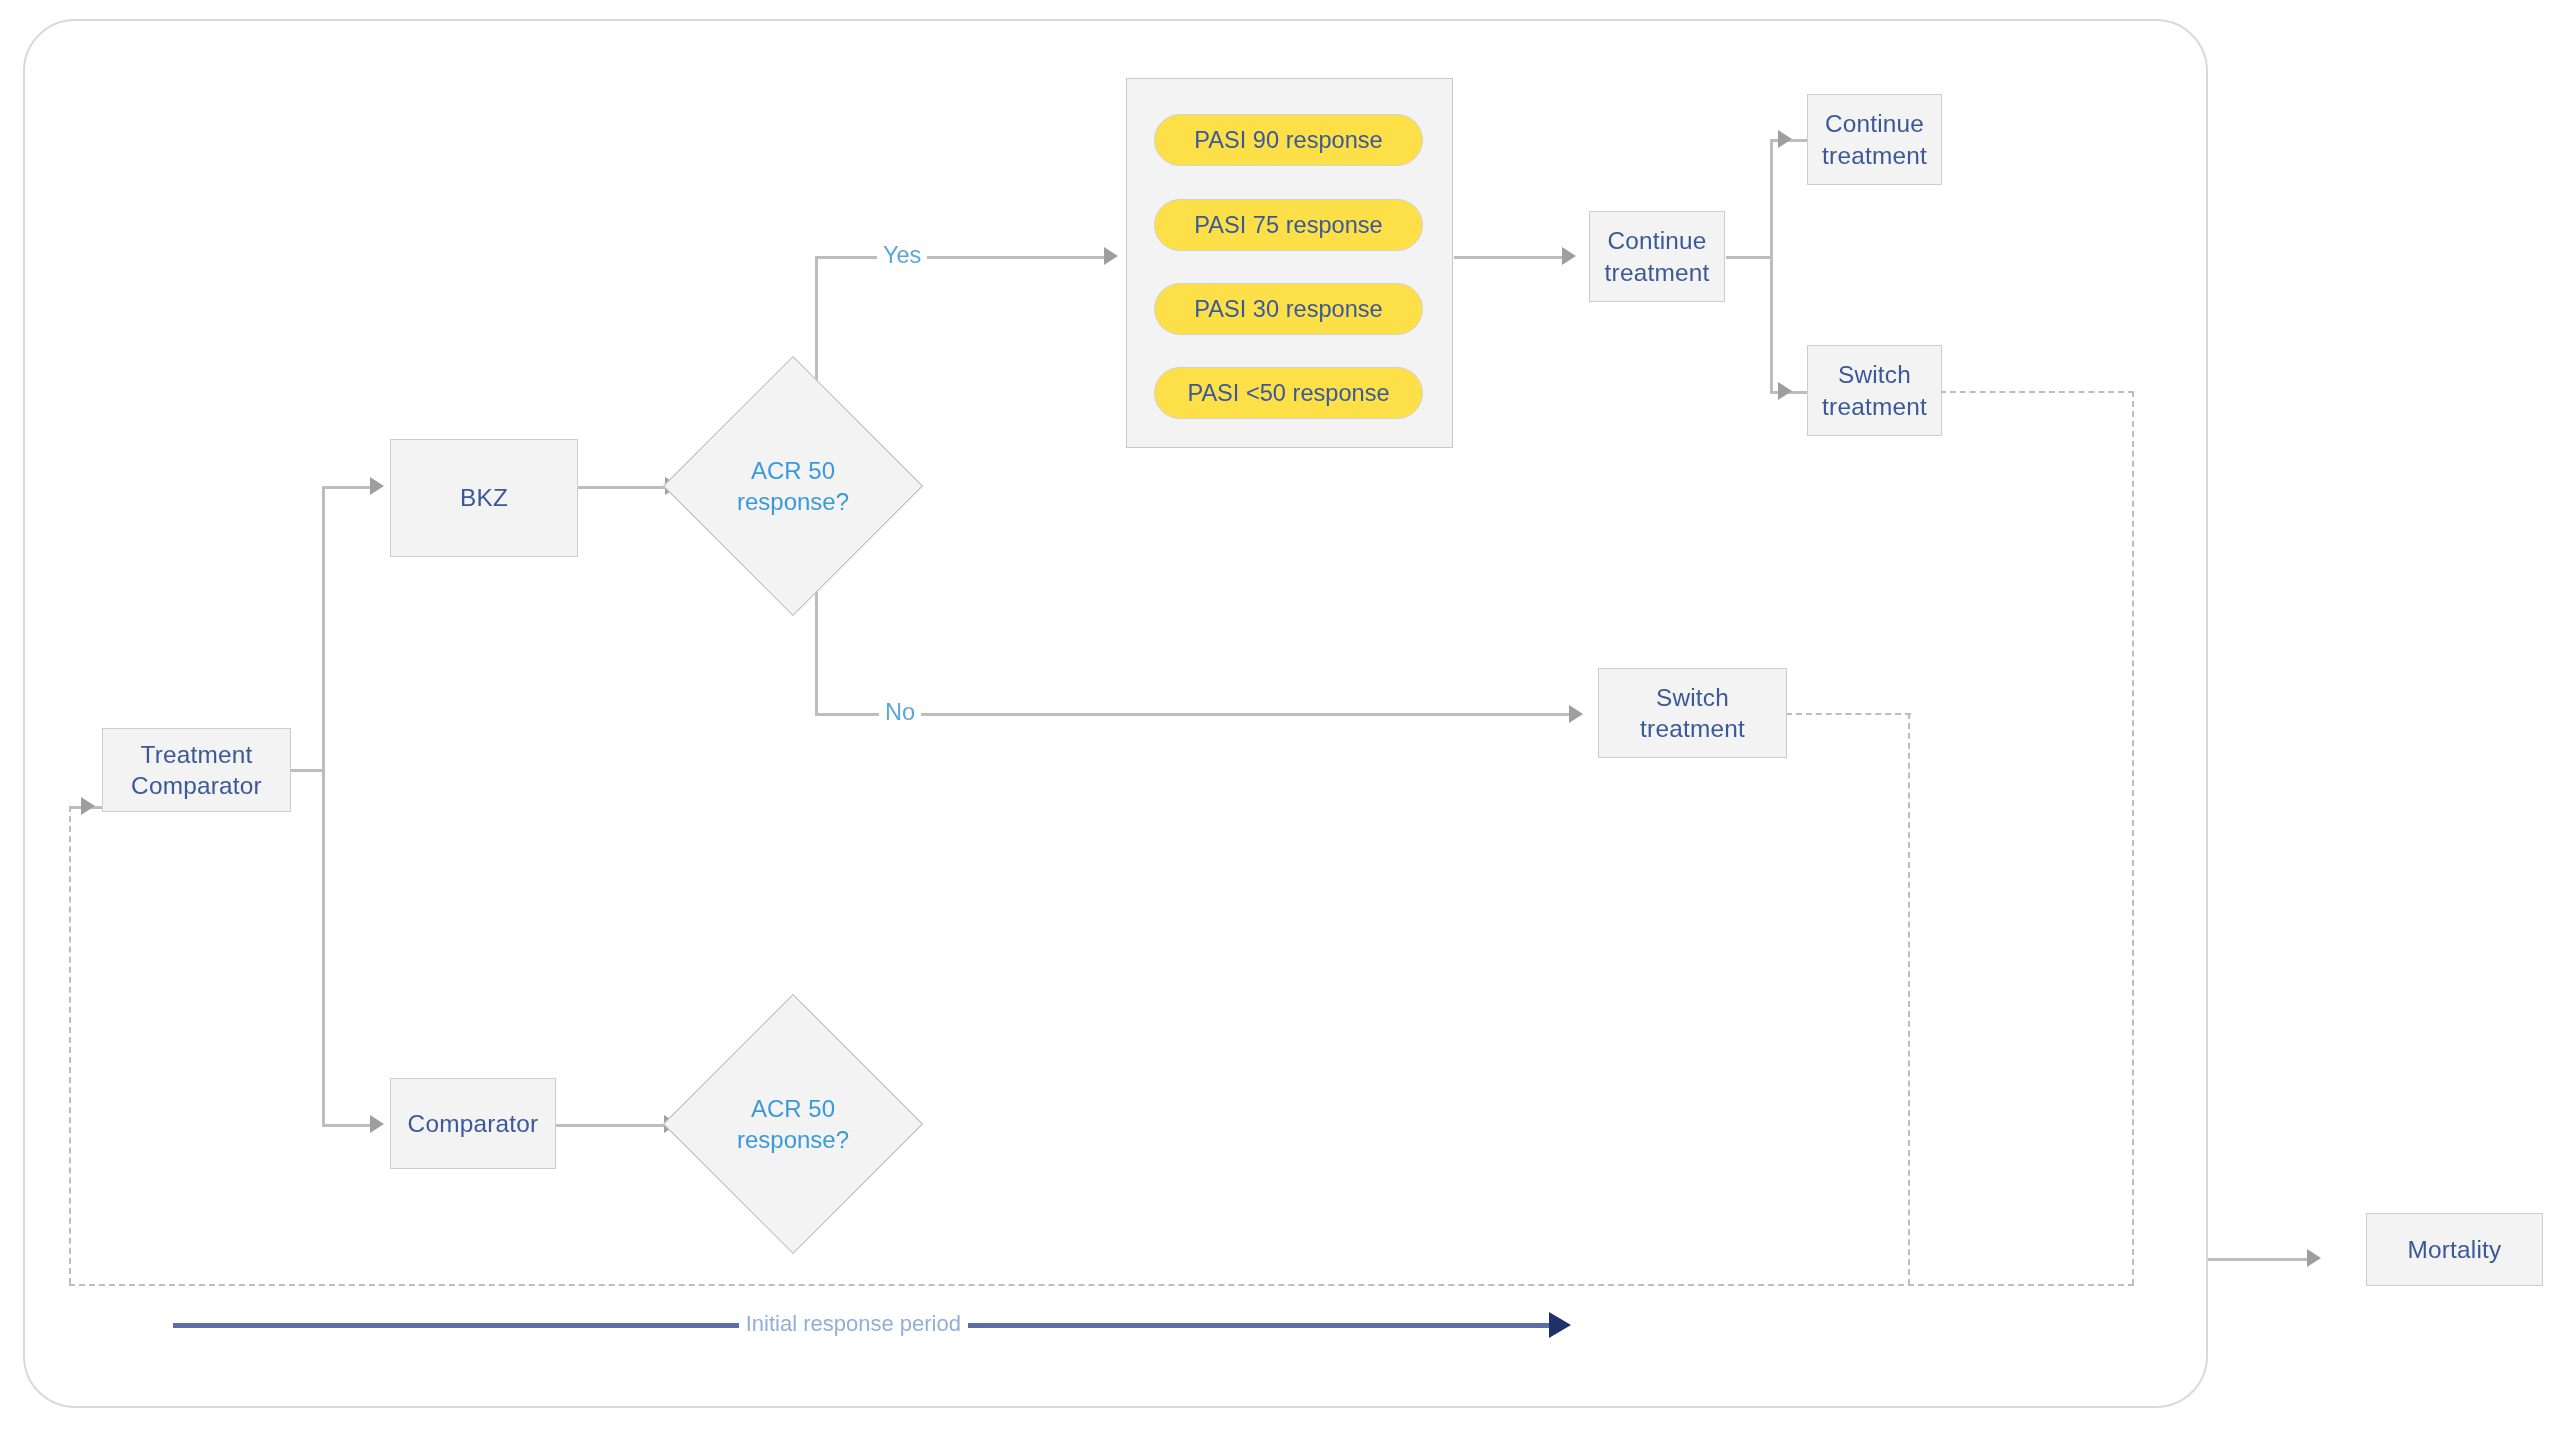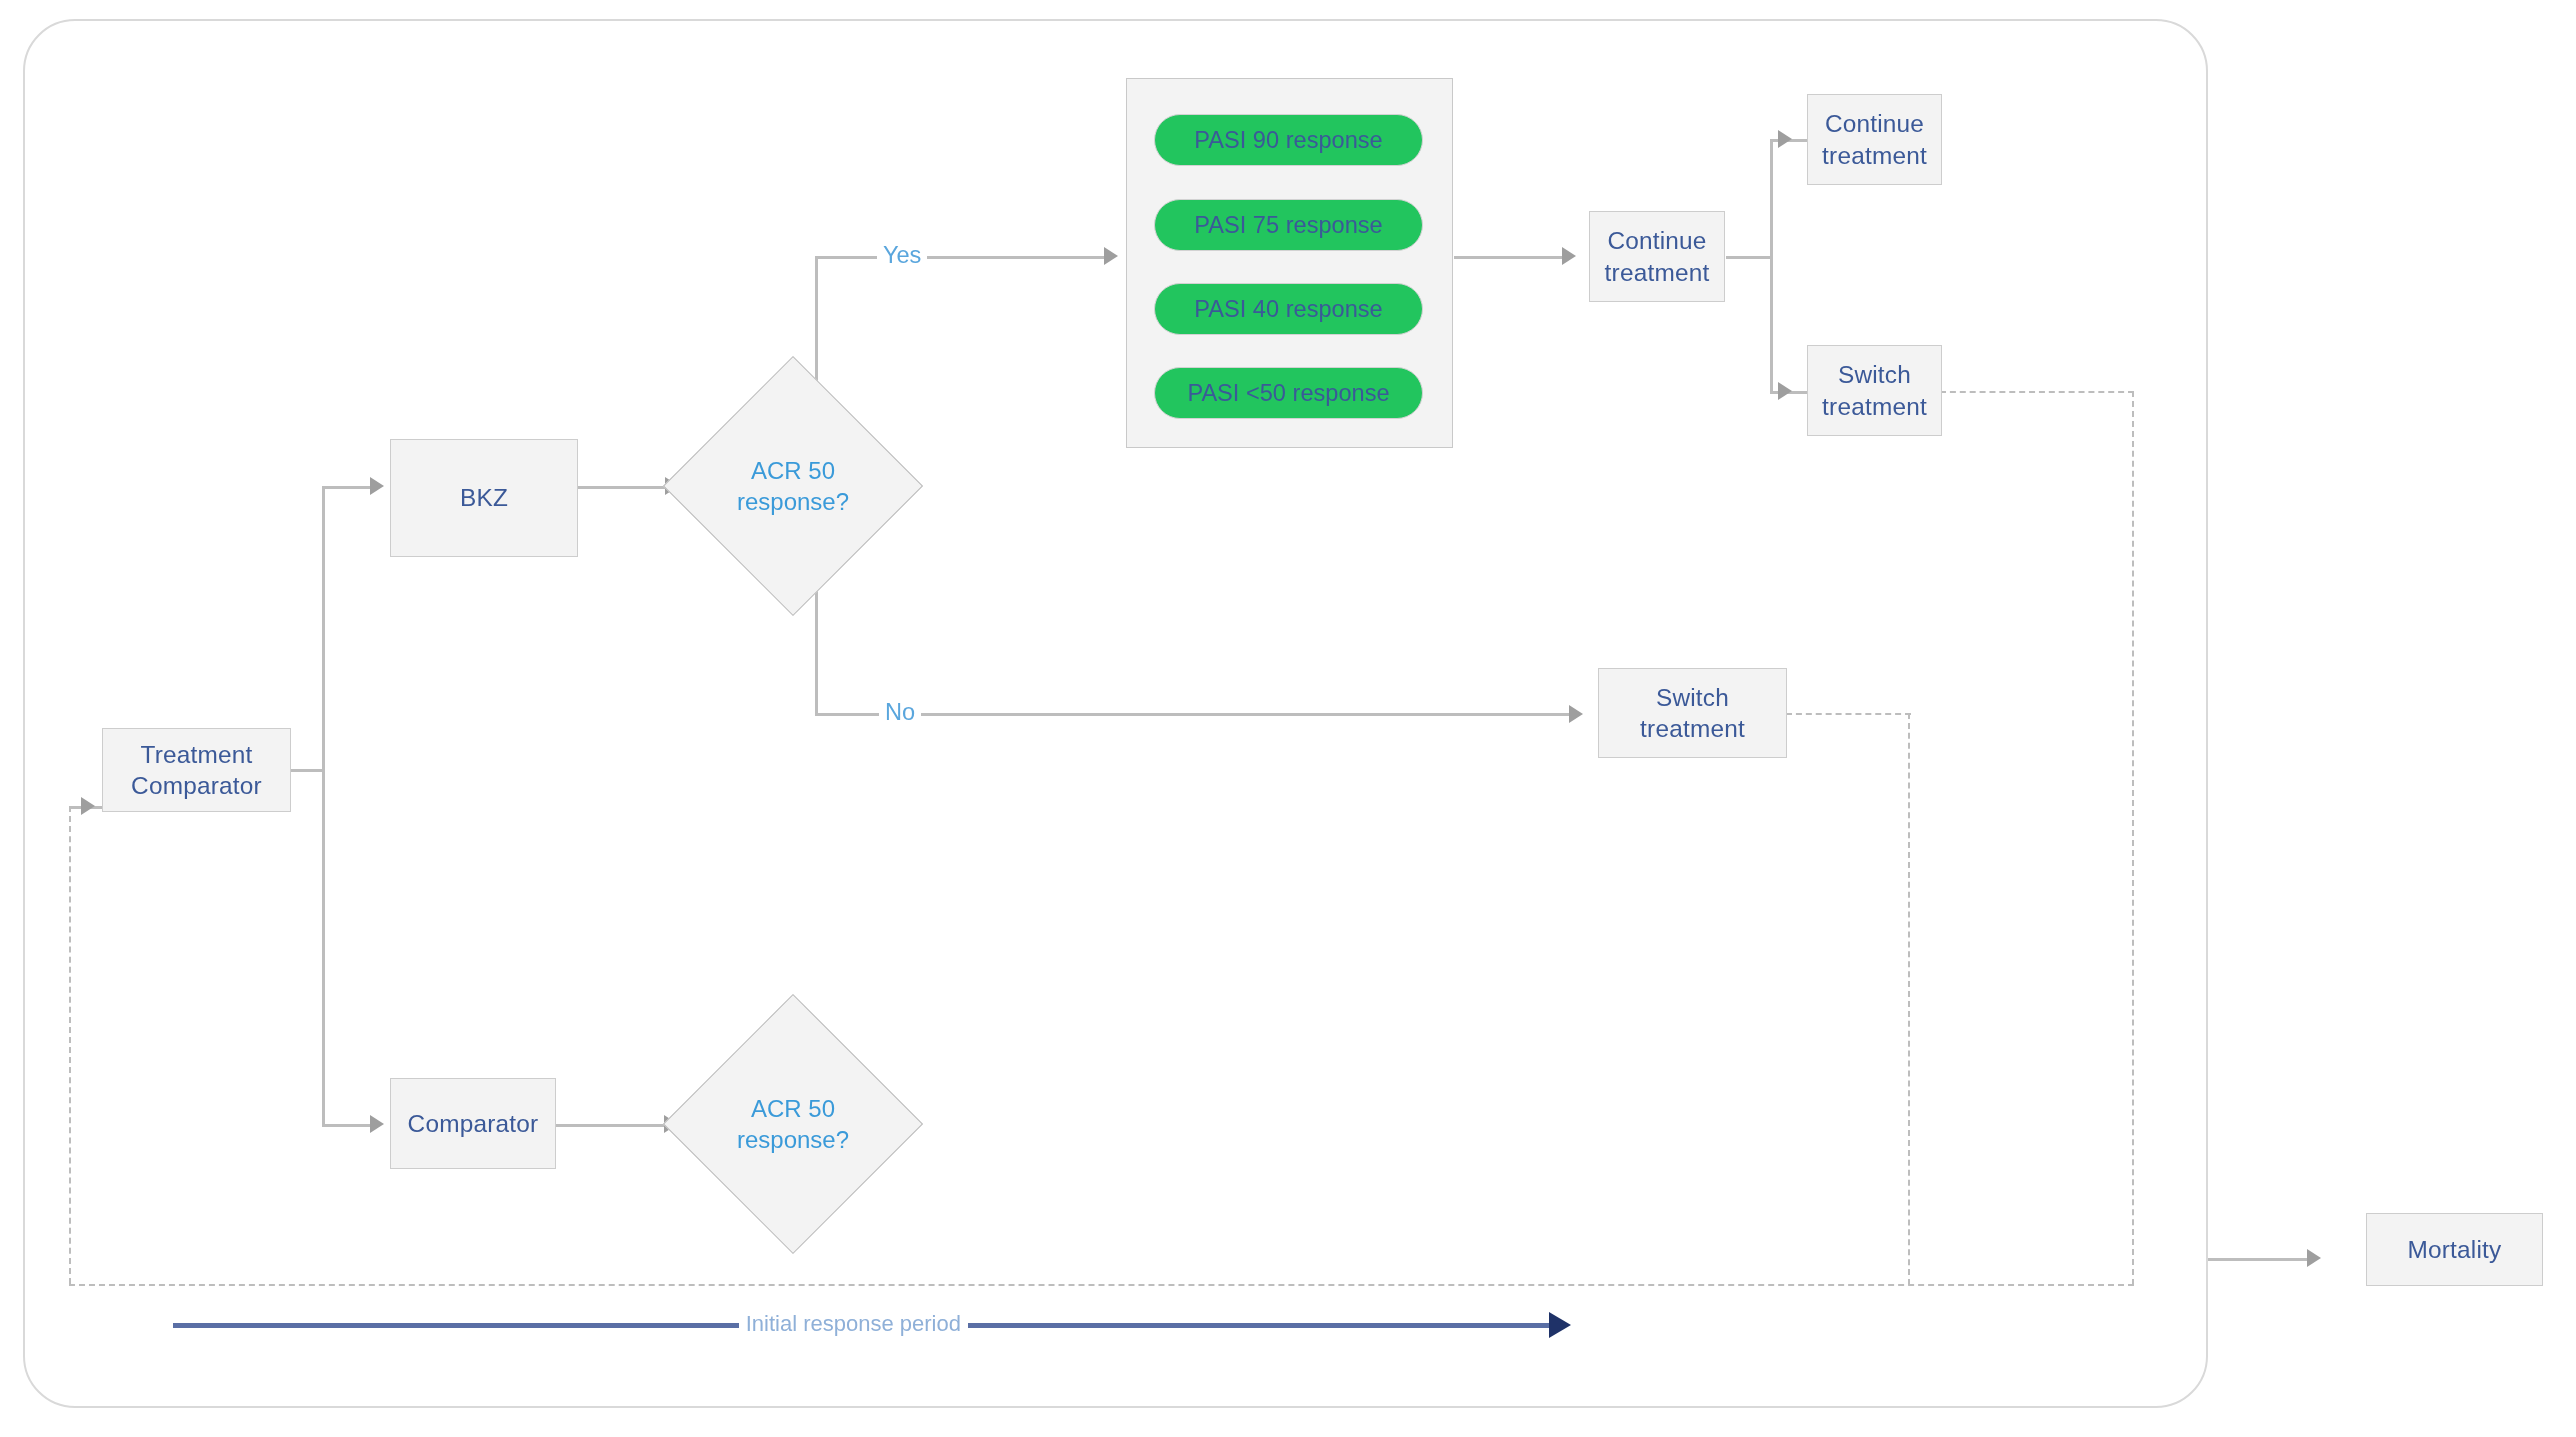--- a/index.html
+++ b/index.html
@@ -81,7 +81,7 @@
   .pill {
     position: absolute;
     box-sizing: border-box;
-    background: #22c55e;
+    background: #fde047;
     border: 1.7px solid #d2d2d2;
     border-radius: 34px;
     display: flex;

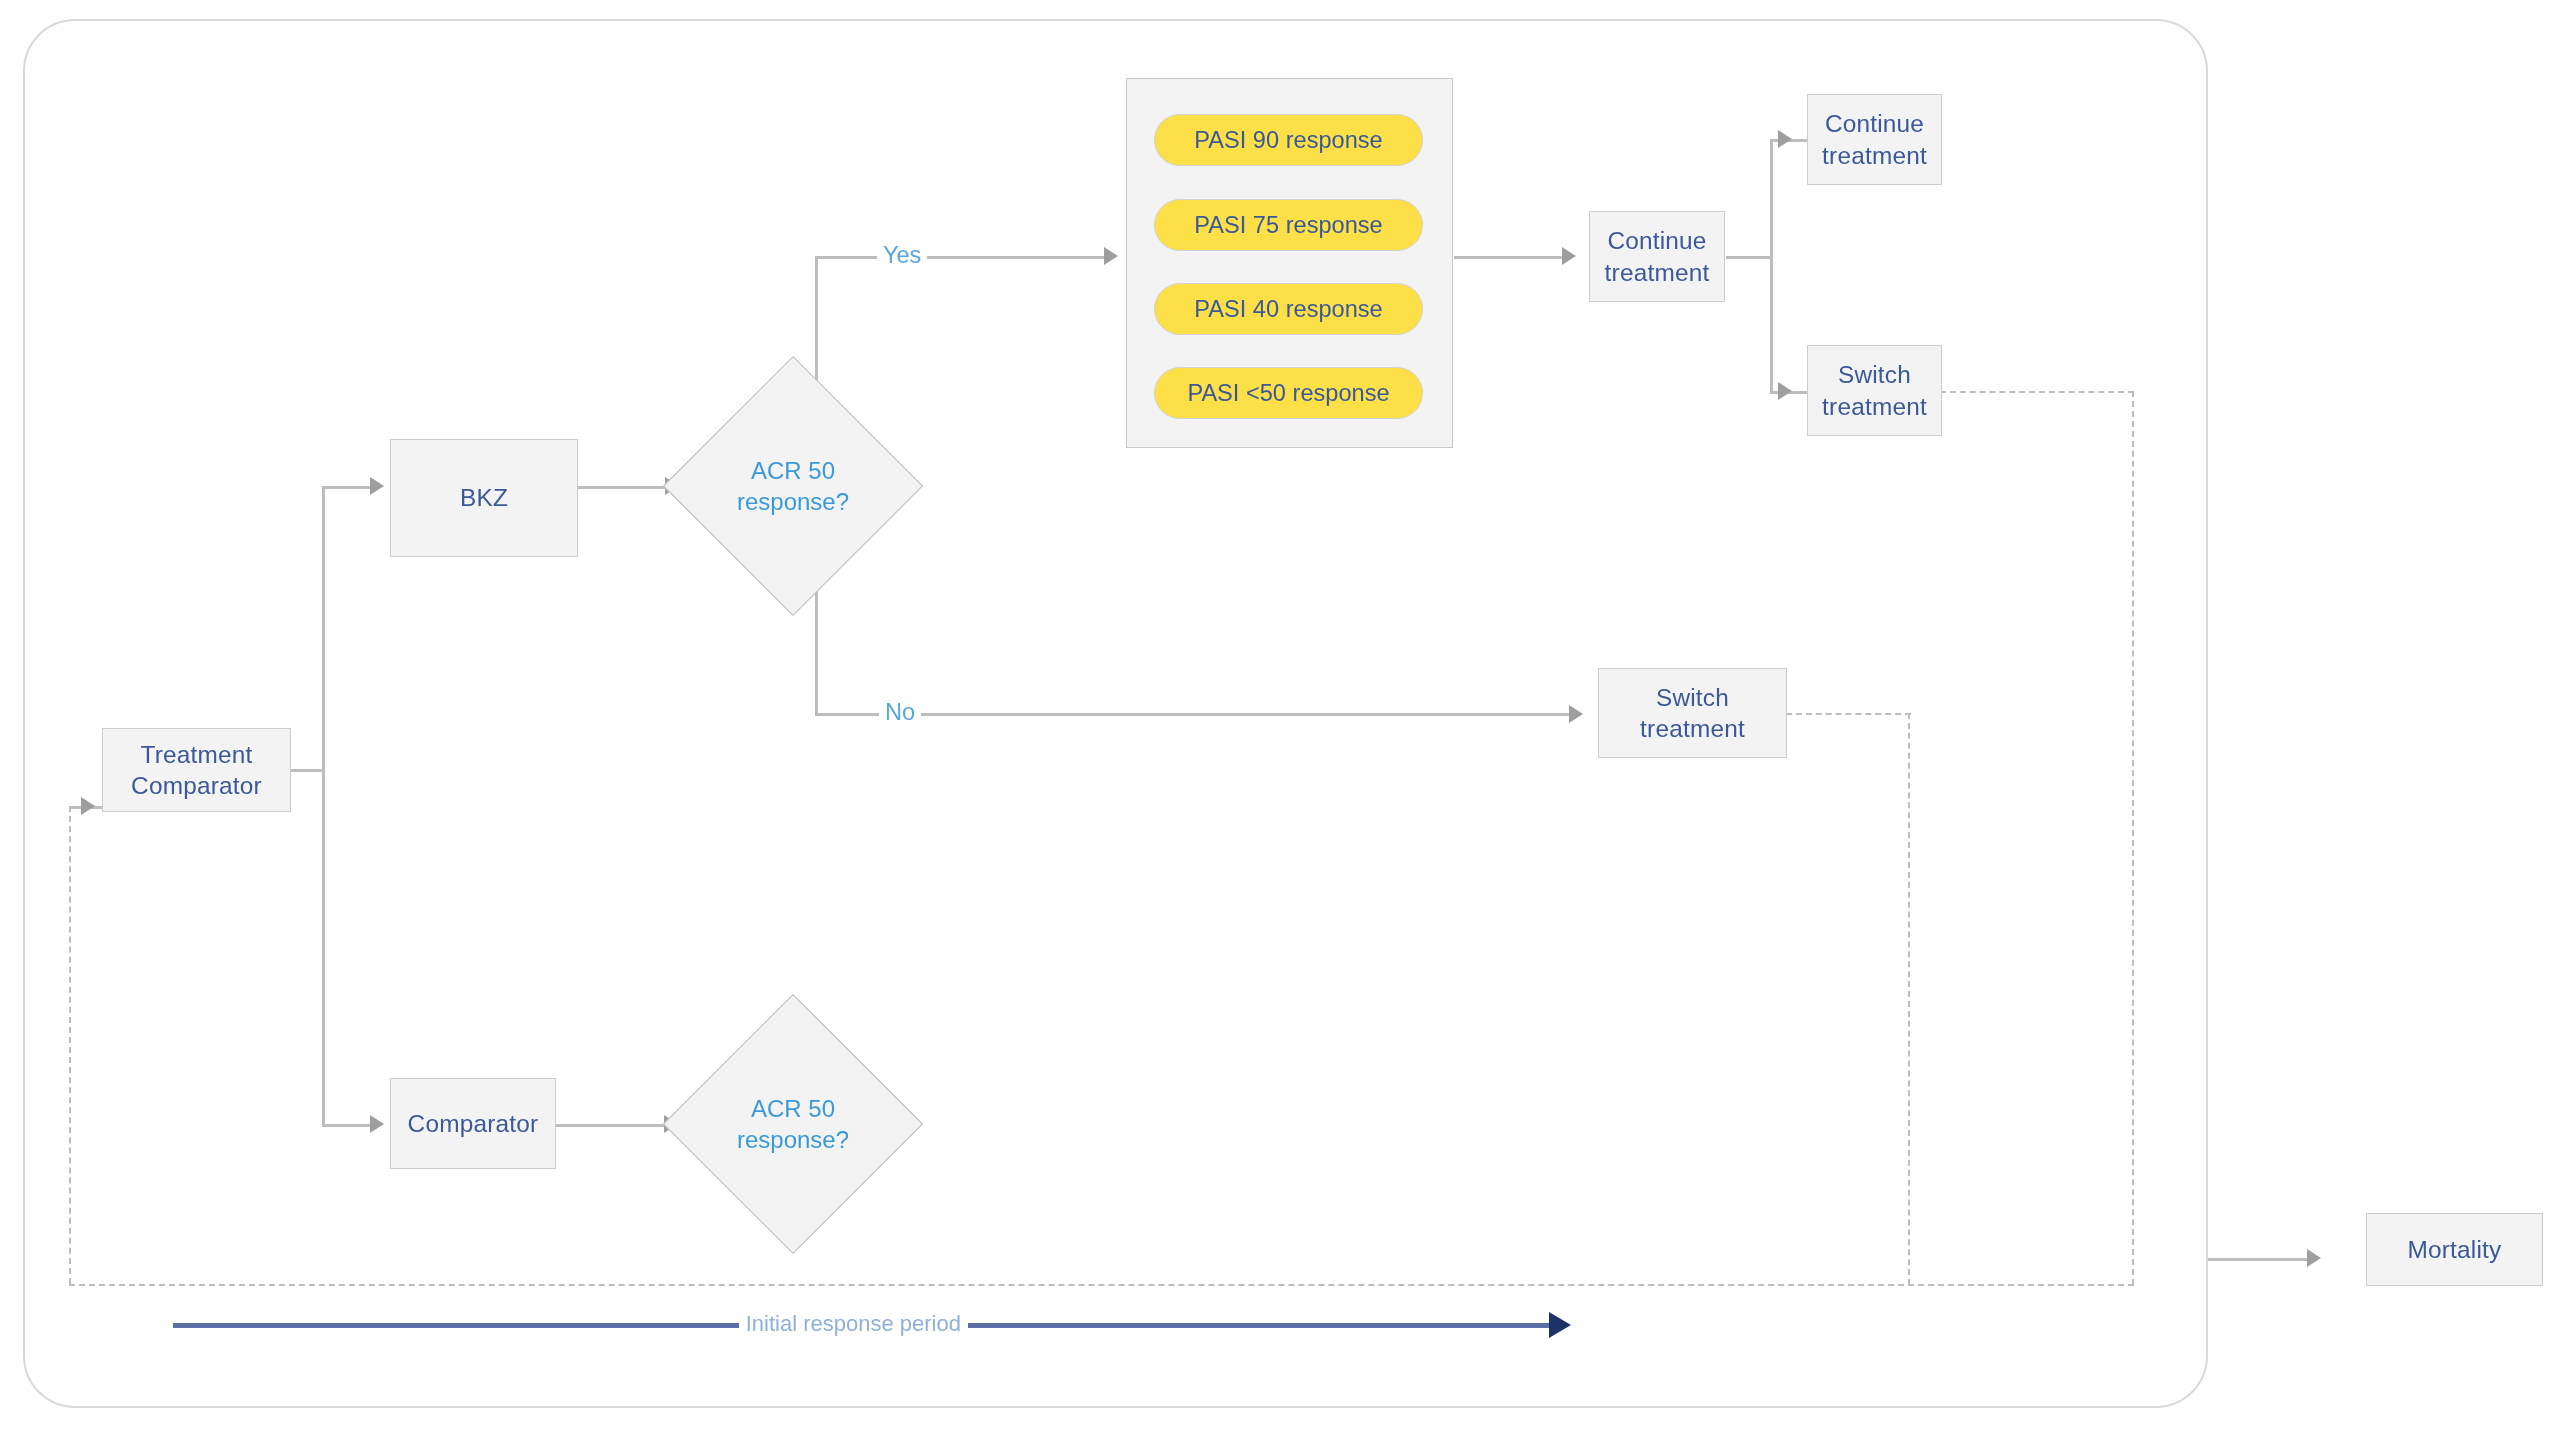--- a/index.html
+++ b/index.html
@@ -244,7 +244,7 @@
       <span>PASI 75 response</span>
     </div>
     <div class="pill" style="left:27px; top:204px; width:269px; height:52px;">
-      <span>PASI 40 response</span>
+      <span>PASI 30 response</span>
     </div>
     <div class="pill" style="left:27px; top:288px; width:269px; height:52px;">
       <span>PASI &lt;50 response</span>

